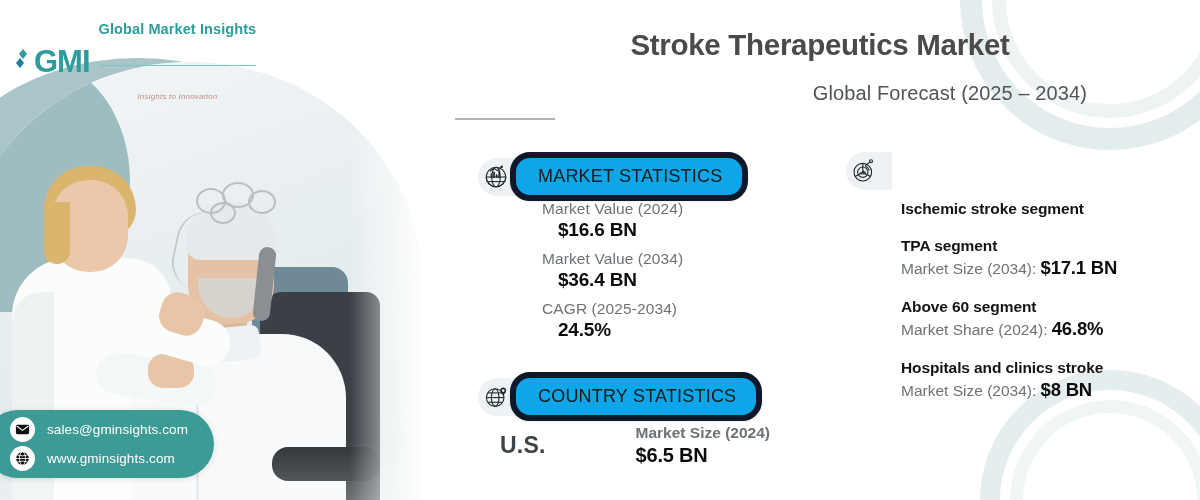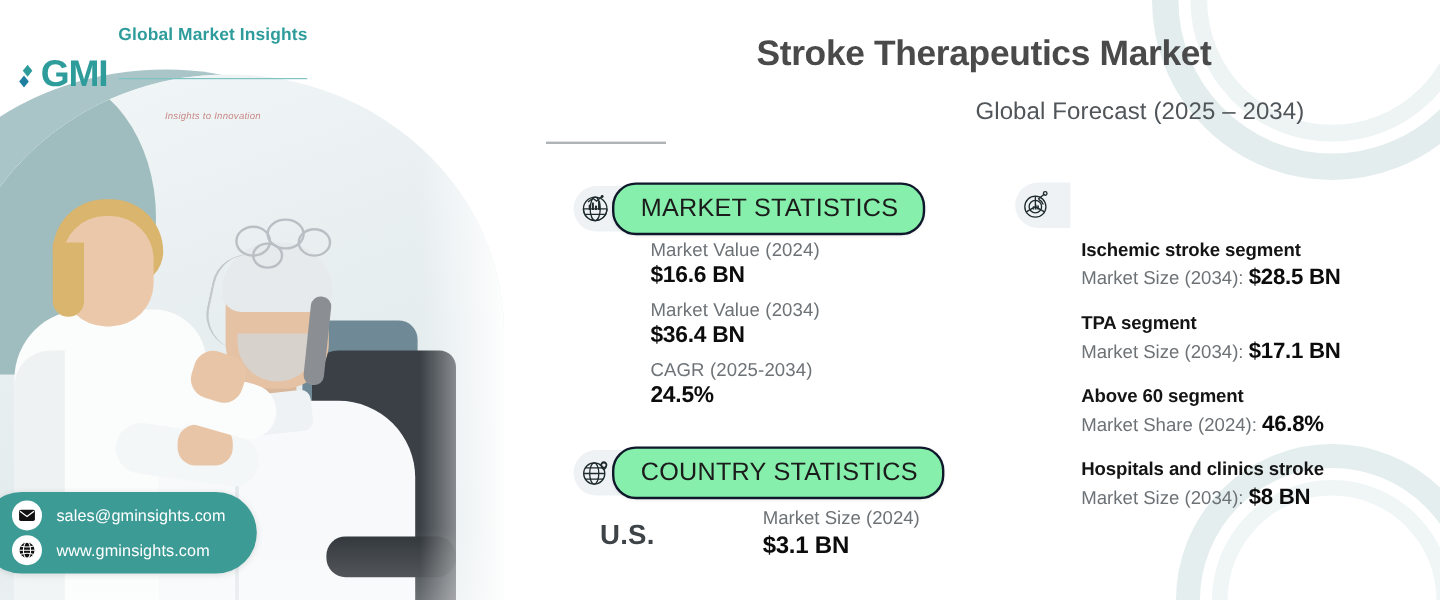--- a/index.html
+++ b/index.html
@@ -74,7 +74,7 @@
 
   
   .logo { position:absolute; left:14px; top:22px; display:flex; align-items:center; gap:9px; z-index:20; }
-  .logo-mark { display:flex; align-items:flex-end; }
+  .logo-mark { display:flex; align-items:flex-start; }
   .logo-gmi { font-size:31px; font-weight:bold; color:#2f9c9c; letter-spacing:-1px; line-height:1; font-family:"Liberation Sans", sans-serif; }
   .logo-txt { display:flex; flex-direction:column; line-height:1.05;gap:26px; }
   .logo-name { font-size:14.5px; font-weight:bold; color:#2f9c9c; letter-spacing:.1px; }

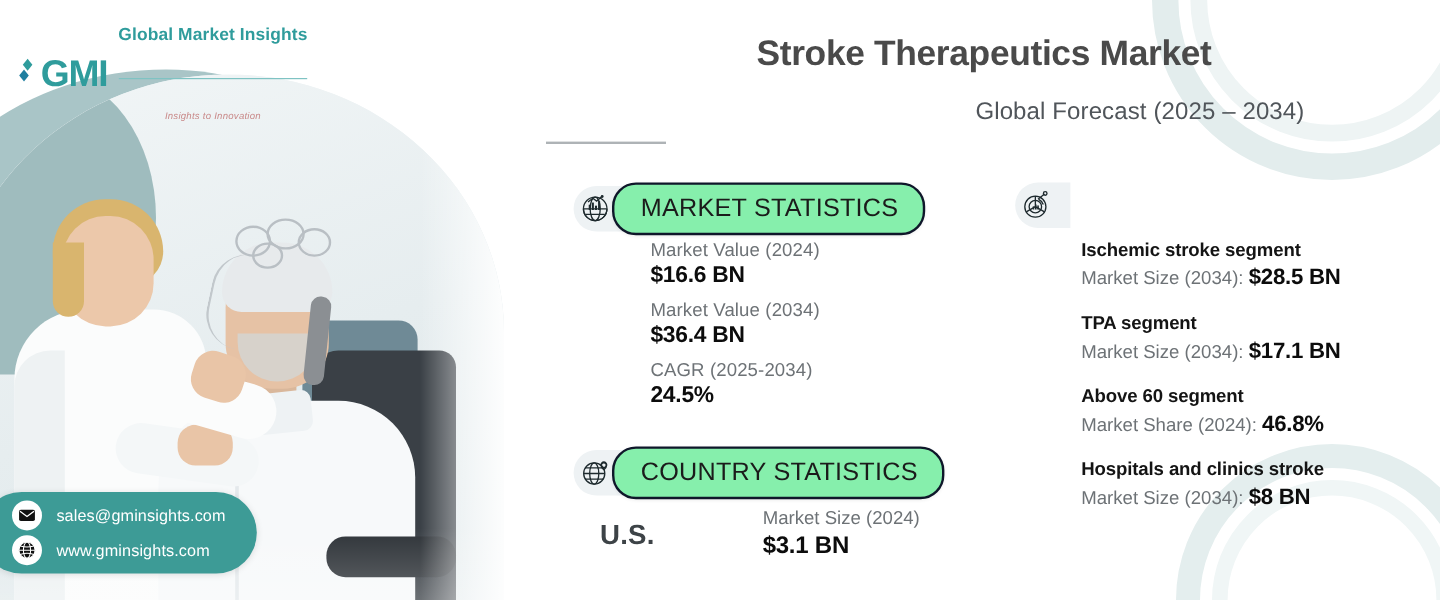--- a/index.html
+++ b/index.html
@@ -114,8 +114,8 @@
     margin-right:-14px; padding-right:10px;
   }
   .pill-label {
-    background:#86efac; border:2px solid #0f172a; border-radius:20px;
-    padding:8px 20px 8px 22px; font-size:21px; color:#1b1b1b; letter-spacing:.2px;
+    background:#0ea5e9; border:6px solid #0f172a; border-radius:20px;
+    padding:8px 20px 8px 22px; font-size:18px; color:#1b1b1b; letter-spacing:.2px;
     box-shadow:0 1px 3px rgba(0,0,0,.07);
   }
   #pill-market { left:478px; top:152px; }

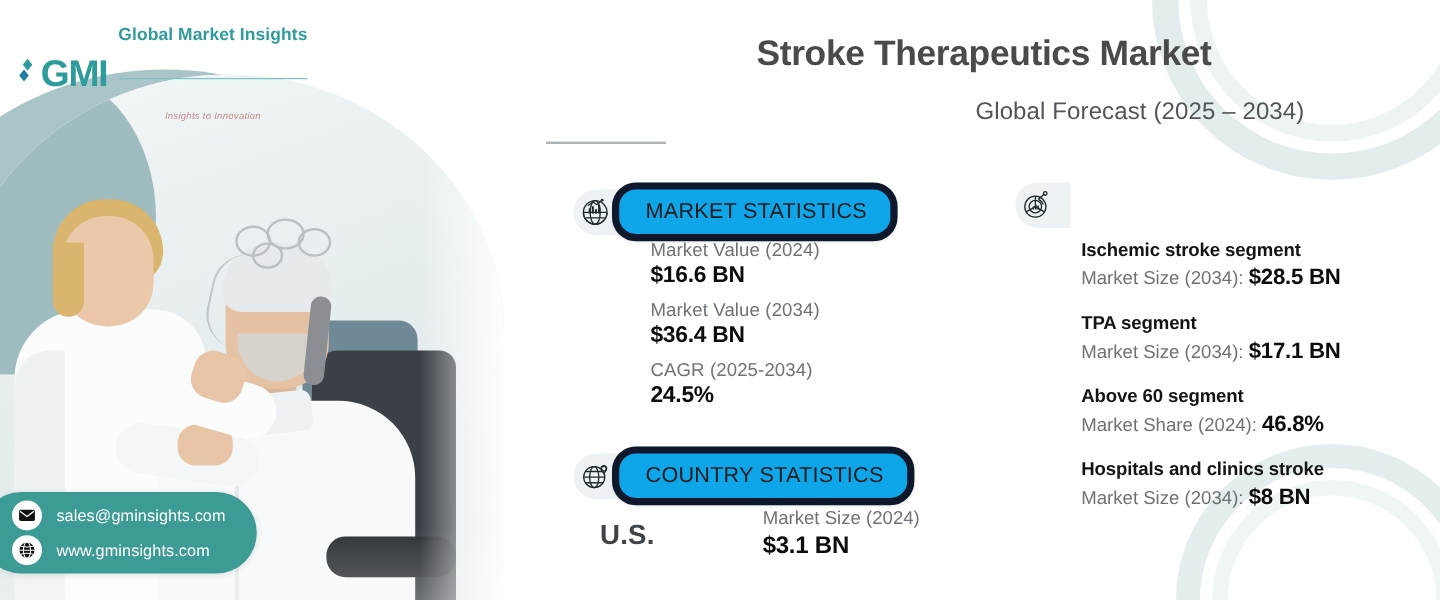--- a/index.html
+++ b/index.html
@@ -125,7 +125,7 @@
   
   .mkt { position:absolute; left:542px; top:200px; z-index:10; }
   .mkt-label { font-size:15.5px; color:#6d7276; letter-spacing:.1px; }
-  .mkt-value { font-size:19px; font-weight:bold; color:#0c0c0c; margin:1px 0 9px; letter-spacing:-.2px; }
+  .mkt-value { font-size:19px; font-weight:bold; color:#0c0c0c; margin:1px 16px 9px; letter-spacing:-.2px; }
 
   
   .country { position:absolute; left:500px; top:424px; z-index:10; display:flex; align-items:flex-start; gap:90px; }

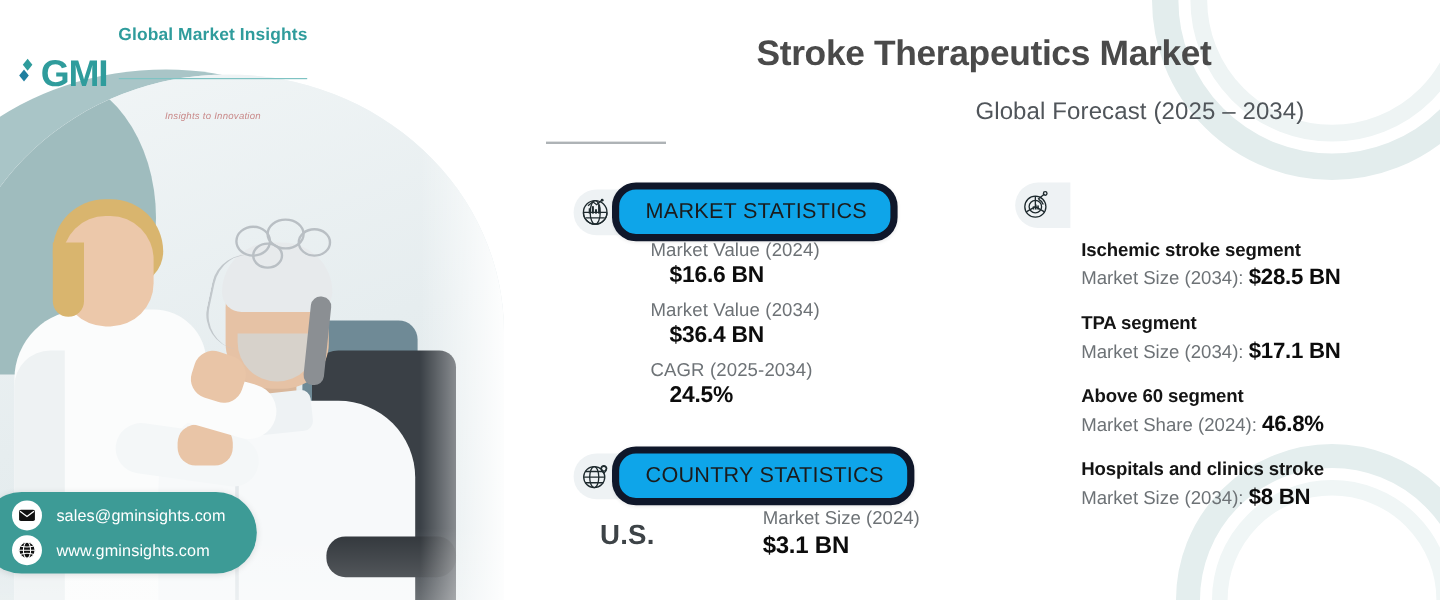--- a/index.html
+++ b/index.html
@@ -324,7 +324,6 @@
   <div class="segments">
     <div class="seg">
       <div class="seg-title">Ischemic stroke segment</div>
-      <div class="seg-line"><span>Market Size (2034): </span><b>$28.5 BN</b></div>
     </div>
     <div class="seg">
       <div class="seg-title">TPA segment</div>

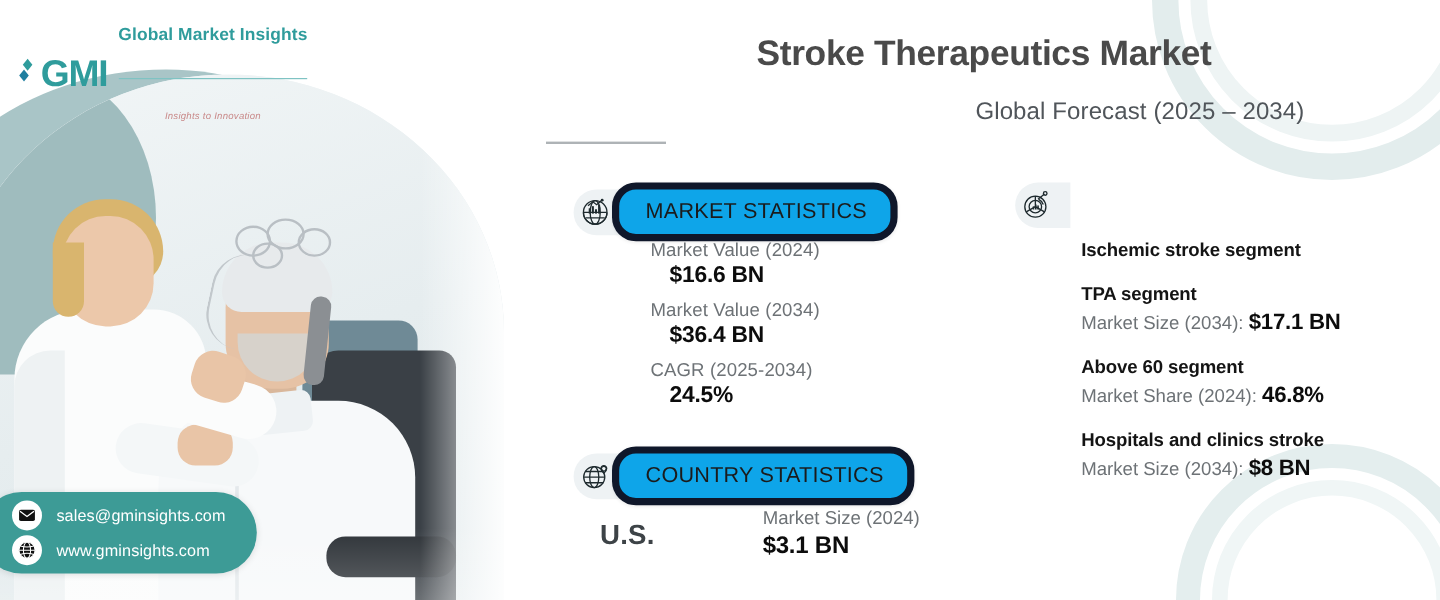--- a/index.html
+++ b/index.html
@@ -130,7 +130,7 @@
   
   .country { position:absolute; left:500px; top:424px; z-index:10; display:flex; align-items:flex-start; gap:90px; }
   .country-name { font-size:23px; font-weight:bold; color:#3d4347; letter-spacing:.2px; padding-top:8px; }
-  .country-label { font-size:15.5px; color:#6d7276; }
+  .country-label { font-size:15.5px; color:#6d7276;font-weight:bold; }
   .country-value { font-size:20px; font-weight:bold; color:#0c0c0c; margin-top:2px; letter-spacing:-.2px; }
 
   

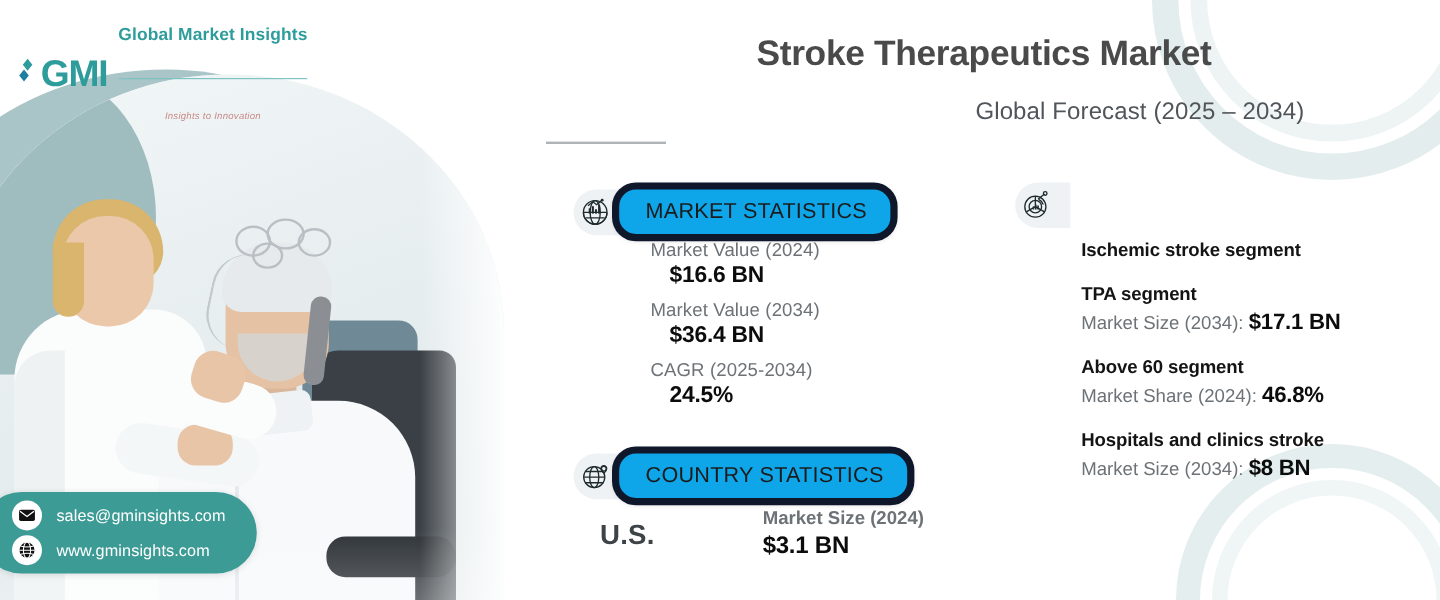--- a/index.html
+++ b/index.html
@@ -295,7 +295,7 @@
     <div class="country-name">U.S.</div>
     <div>
       <div class="country-label">Market Size (2024)</div>
-      <div class="country-value">$3.1 BN</div>
+      <div class="country-value">$6.5 BN</div>
     </div>
   </div>
 

